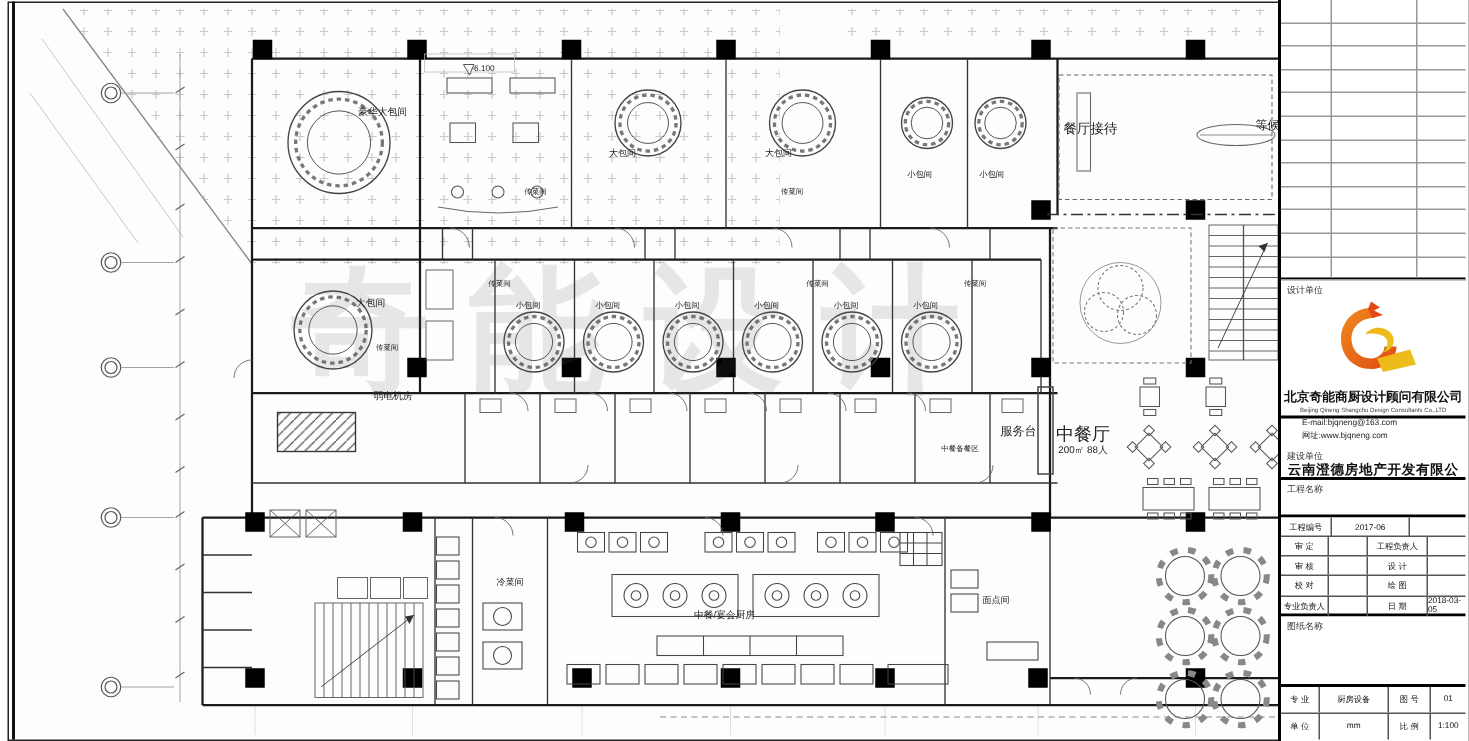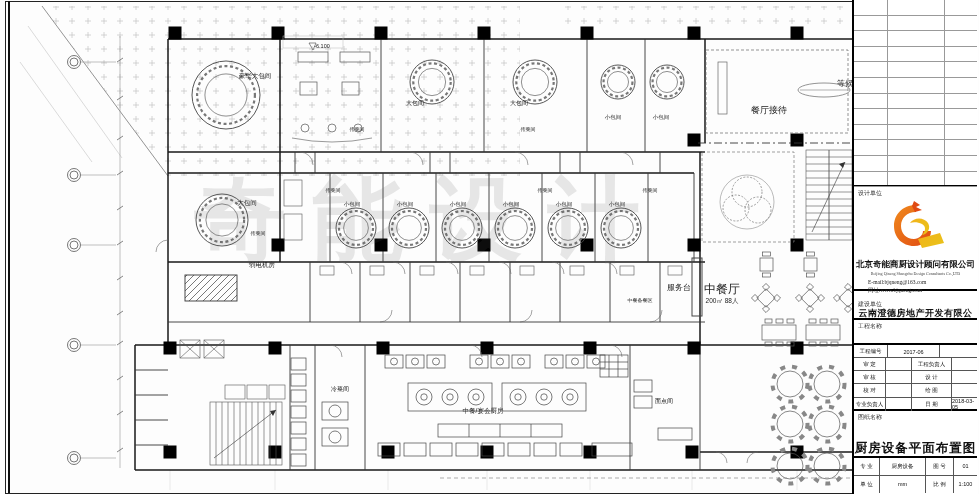--- a/index.html
+++ b/index.html
@@ -373,7 +373,7 @@
       <span class="lbl" style="left: 519px; top: 103px; font-size: 6px;">大包间</span>
       <span class="lbl" style="left: 613px; top: 118px; font-size: 5.5px;">小包间</span>
       <span class="lbl" style="left: 661px; top: 118px; font-size: 5.5px;">小包间</span>
-      <span class="lbl" style="left: 769px; top: 86px; font-size: 9px; margin-top: 24px;">餐厅接待</span>
+      <span class="lbl" style="left: 727px; top: 86px; font-size: 9px;">餐厅接待</span>
       <span class="lbl" style="left: 845px; top: 84px; font-size: 8px;">等候</span>
       <span class="lbl" style="left: 357px; top: 129px; font-size: 5px;">传菜间</span>
       <span class="lbl" style="left: 528px; top: 129px; font-size: 5px;">传菜间</span>

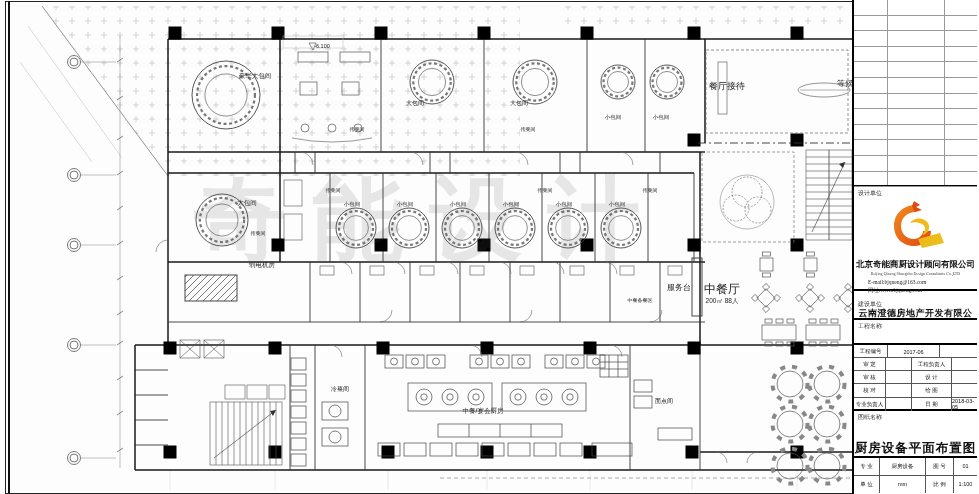--- a/index.html
+++ b/index.html
@@ -419,7 +419,7 @@
       <div class="rev-col" style="left:90px;"></div>
     </div>
 
-    <div class="tb-sec" style="top:187px;height:104px;font-family:Liberation Serif, serif;">
+    <div class="tb-sec" style="top:187px;height:92px;">
       <span class="tb-label">设计单位</span>
       <div class="logo-wrap">
         <svg width="64" height="58" viewBox="0 0 64 58">

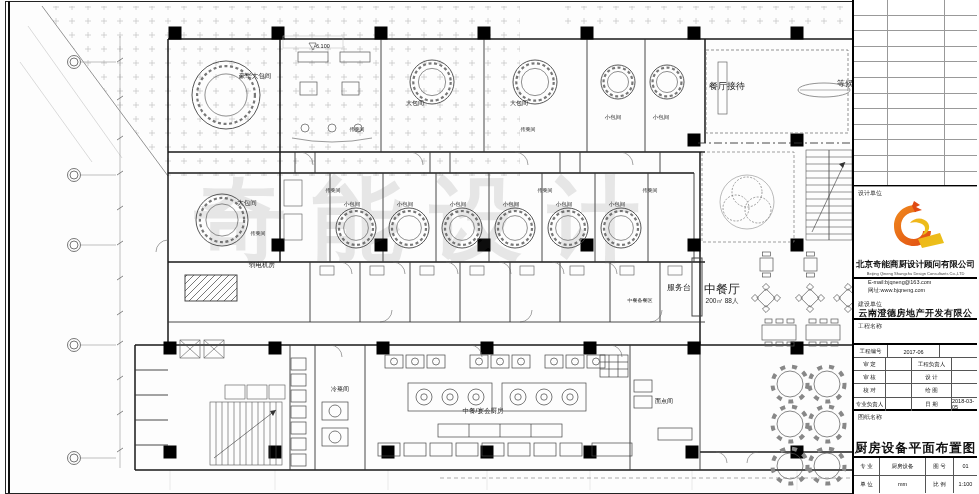--- a/index.html
+++ b/index.html
@@ -491,7 +491,6 @@
 
     <div class="tb-sec" style="top:411px;height:47px;">
       <span class="tb-label">图纸名称</span>
-      <div class="sheet-name2">厨房设备平面布置图</div>
     </div>
 
     <div class="tb-sec" style="top:458px;height:35px;border-bottom:none;">

